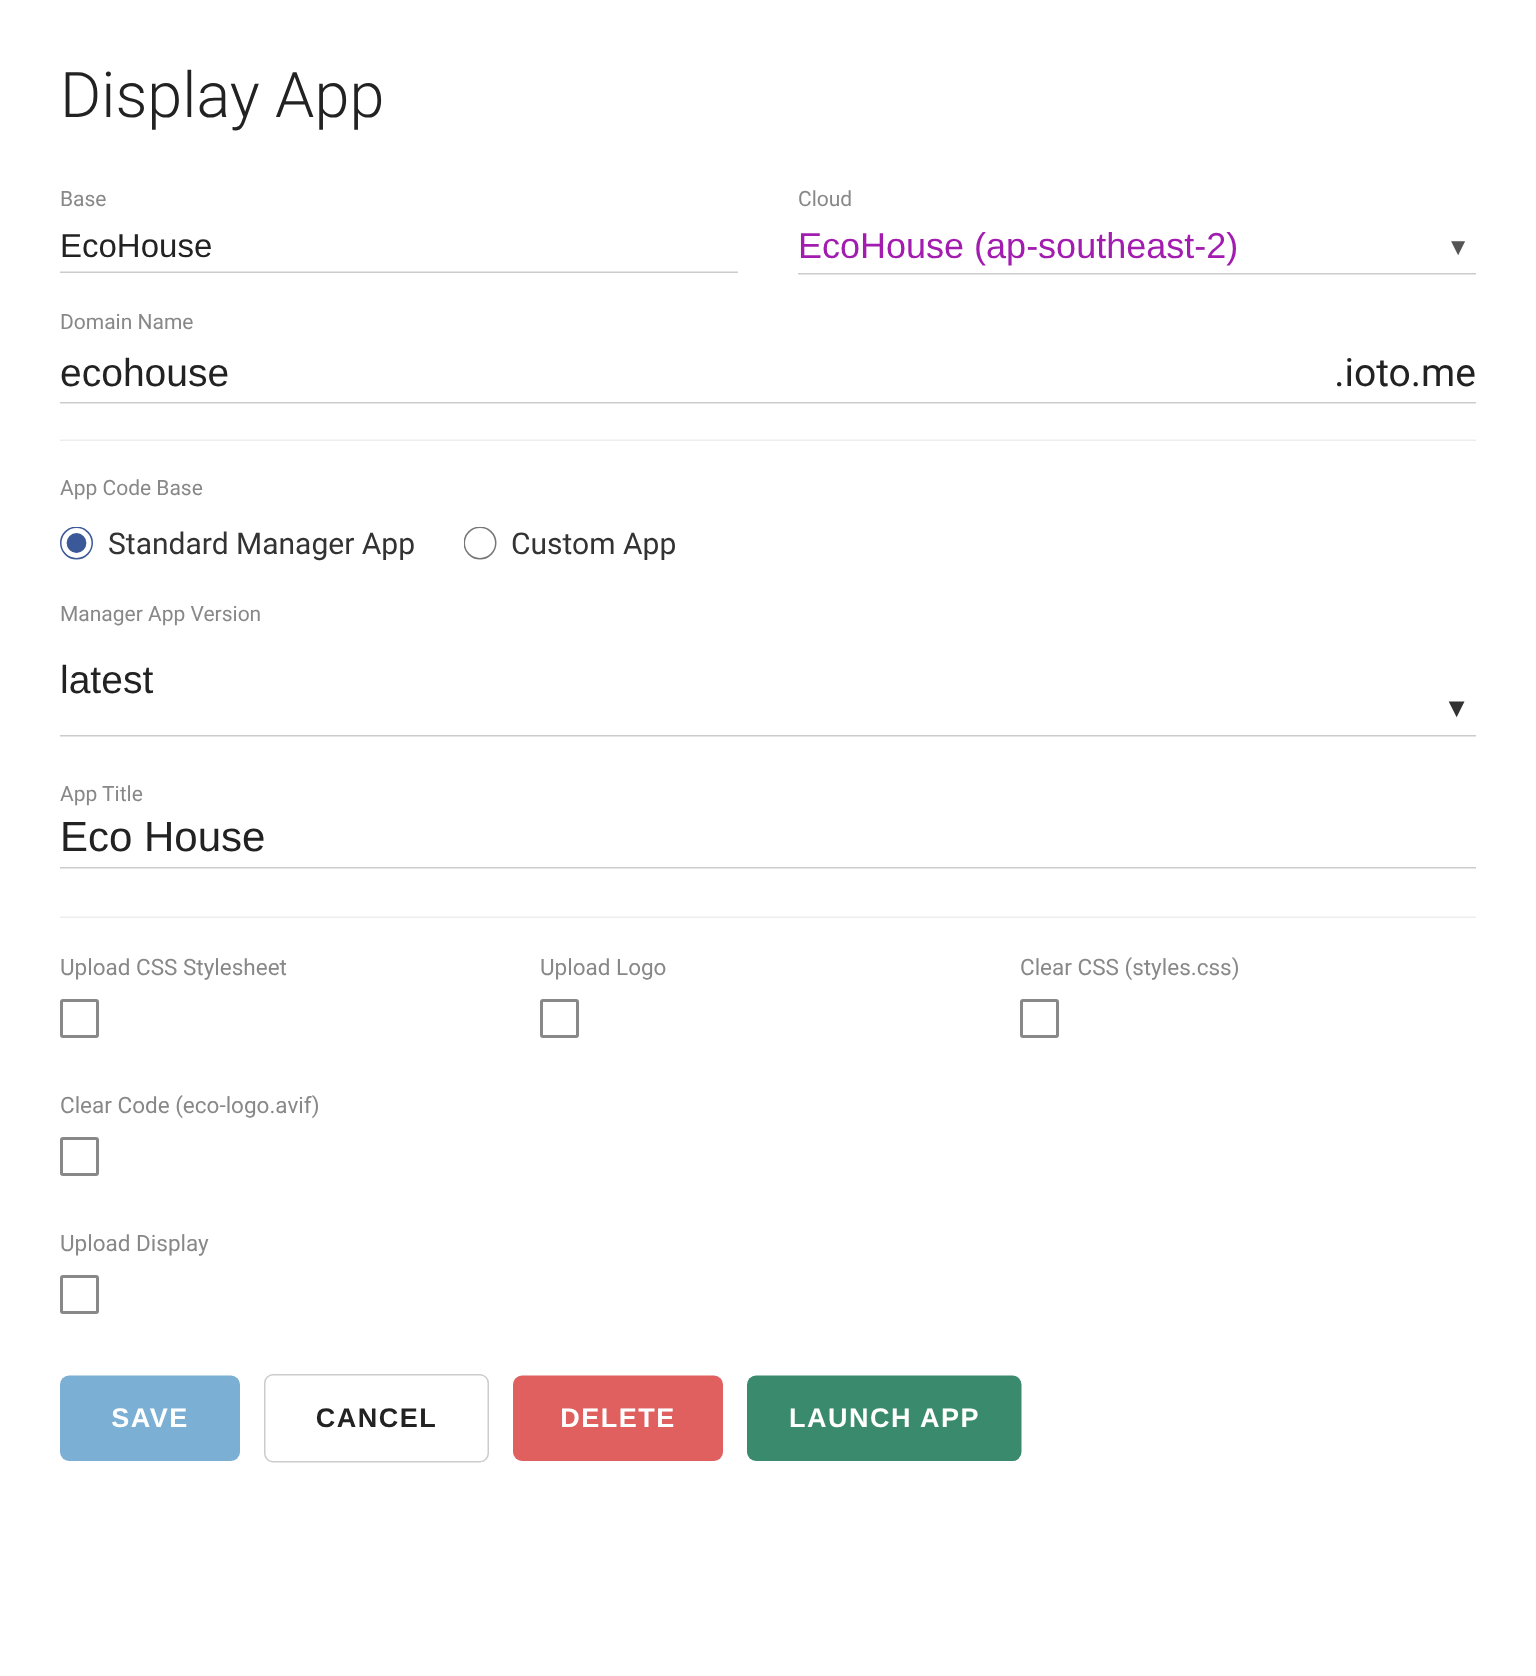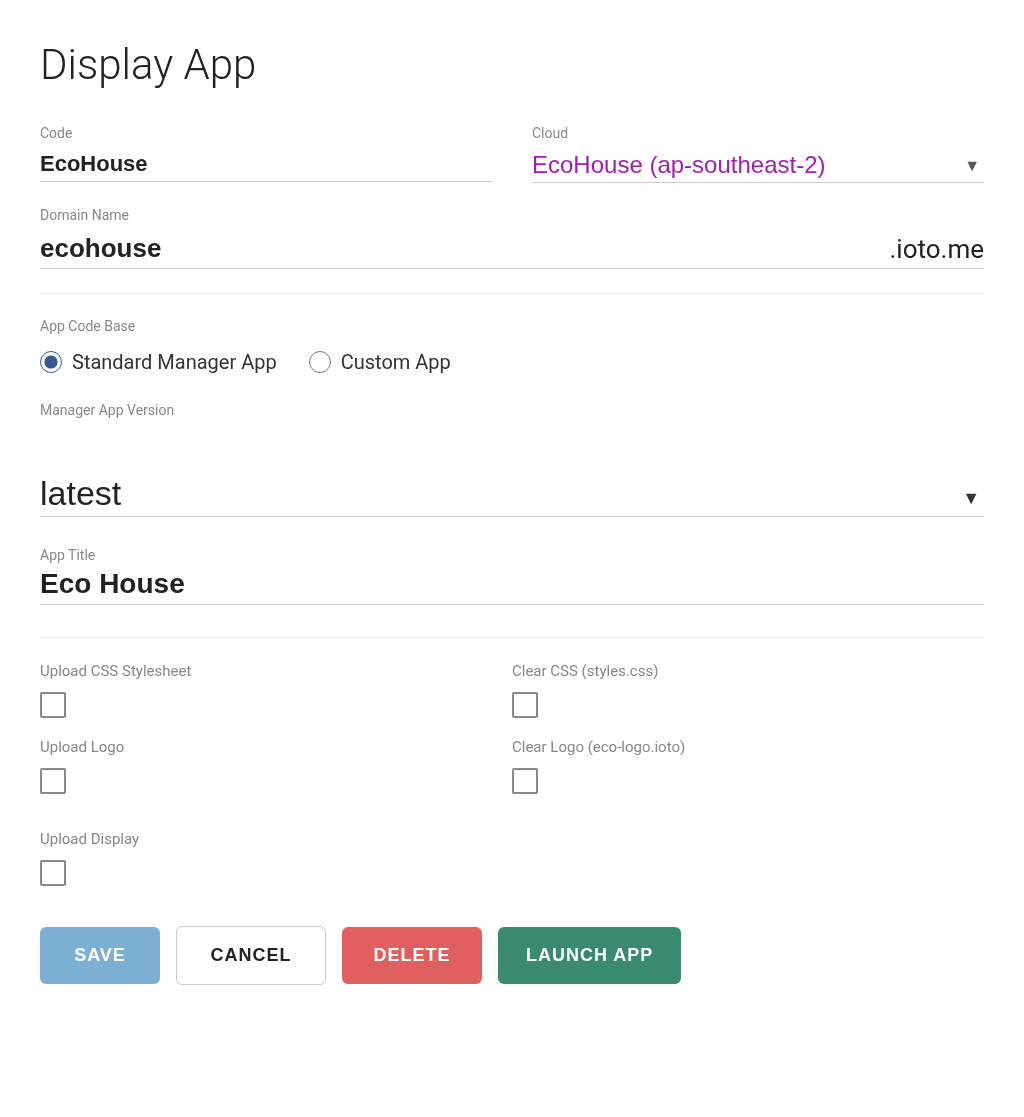--- a/index.html
+++ b/index.html
@@ -277,7 +277,7 @@
 
 <div class="form-row">
   <div class="form-group half">
-    <label class="form-label">Code</label>
+    <label class="form-label">Base</label>
     <input class="form-input" type="text" value="EcoHouse" style="">
   </div>
   <div class="form-group half">

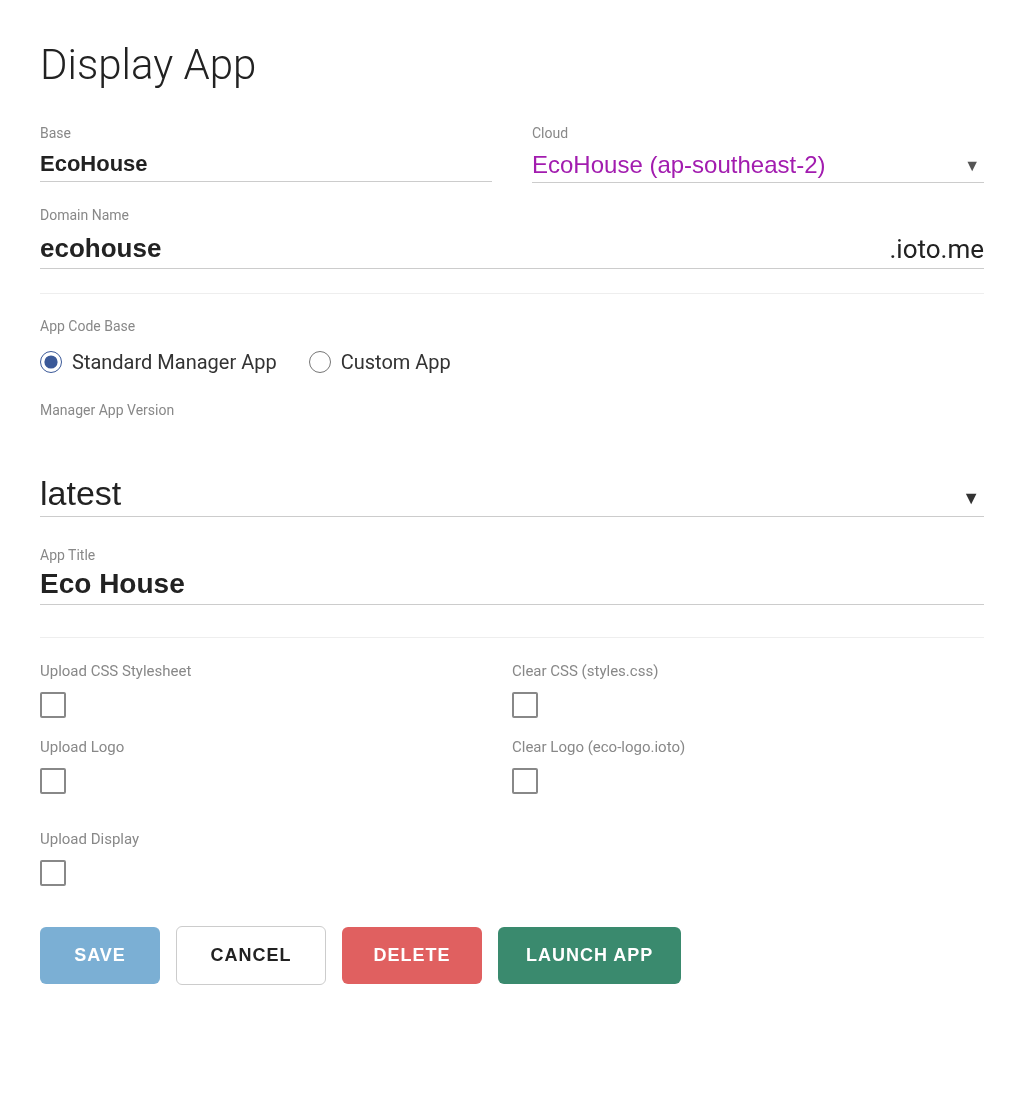--- a/index.html
+++ b/index.html
@@ -52,7 +52,7 @@
 
     .form-input {
       font-size: 22px;
-      font-weight: 700;
+      font-weight: 400;
       color: #222222;
       border: none;
       border-bottom: 1.5px solid #cccccc;

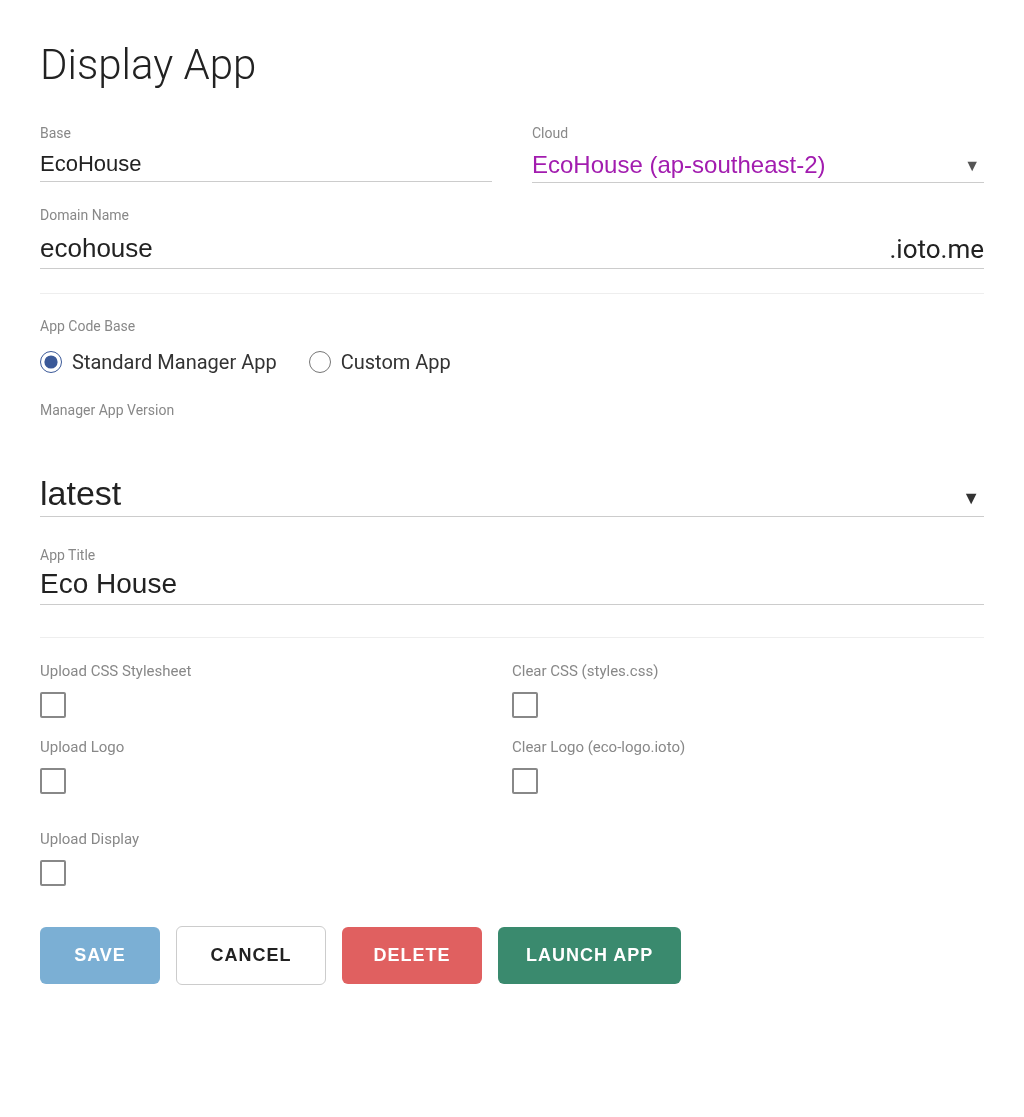--- a/index.html
+++ b/index.html
@@ -157,14 +157,13 @@
       -webkit-appearance: none;
       border: none;
       border-bottom: 1.5px solid #cccccc;
-      font-size: 34px;
-      color: #222222;
-      padding: 4px 30px 4px 0;
+      font-size: 26px;
+      color: #222222;
+      padding: 4px 30px 22px 0;
       background: transparent;
       outline: none;
       width: 100%;
       cursor: pointer;
-      margin-top: 36px;
     }
 
     .version-select-wrapper .chevron-icon {

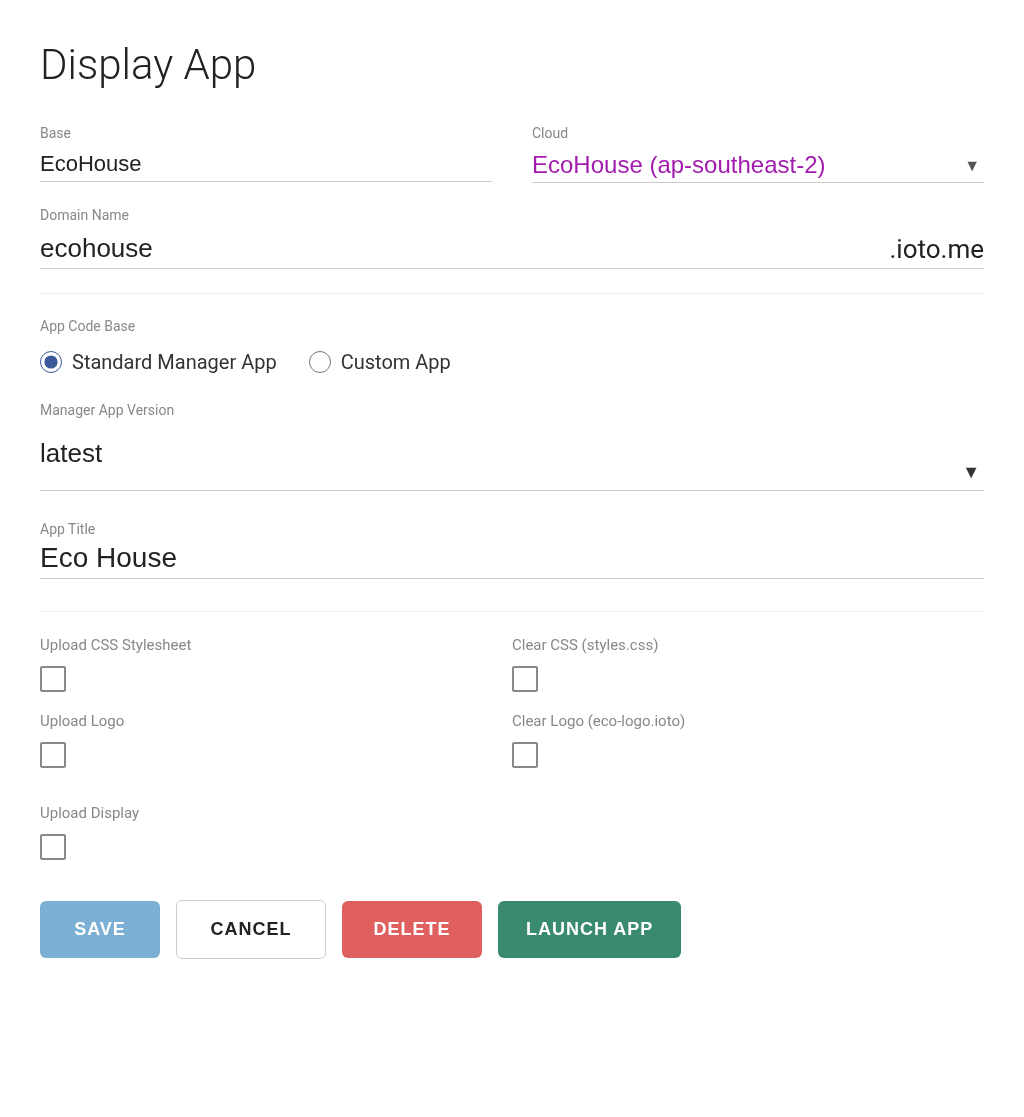--- a/index.html
+++ b/index.html
@@ -182,8 +182,8 @@
 
     .checkboxes-section {
       display: grid;
-      grid-template-columns: 1fr 1fr;
-      gap: 0;
+      grid-template-columns: 1fr 1fr 1fr;
+      gap: 16px;
       margin-bottom: 16px;
     }
 

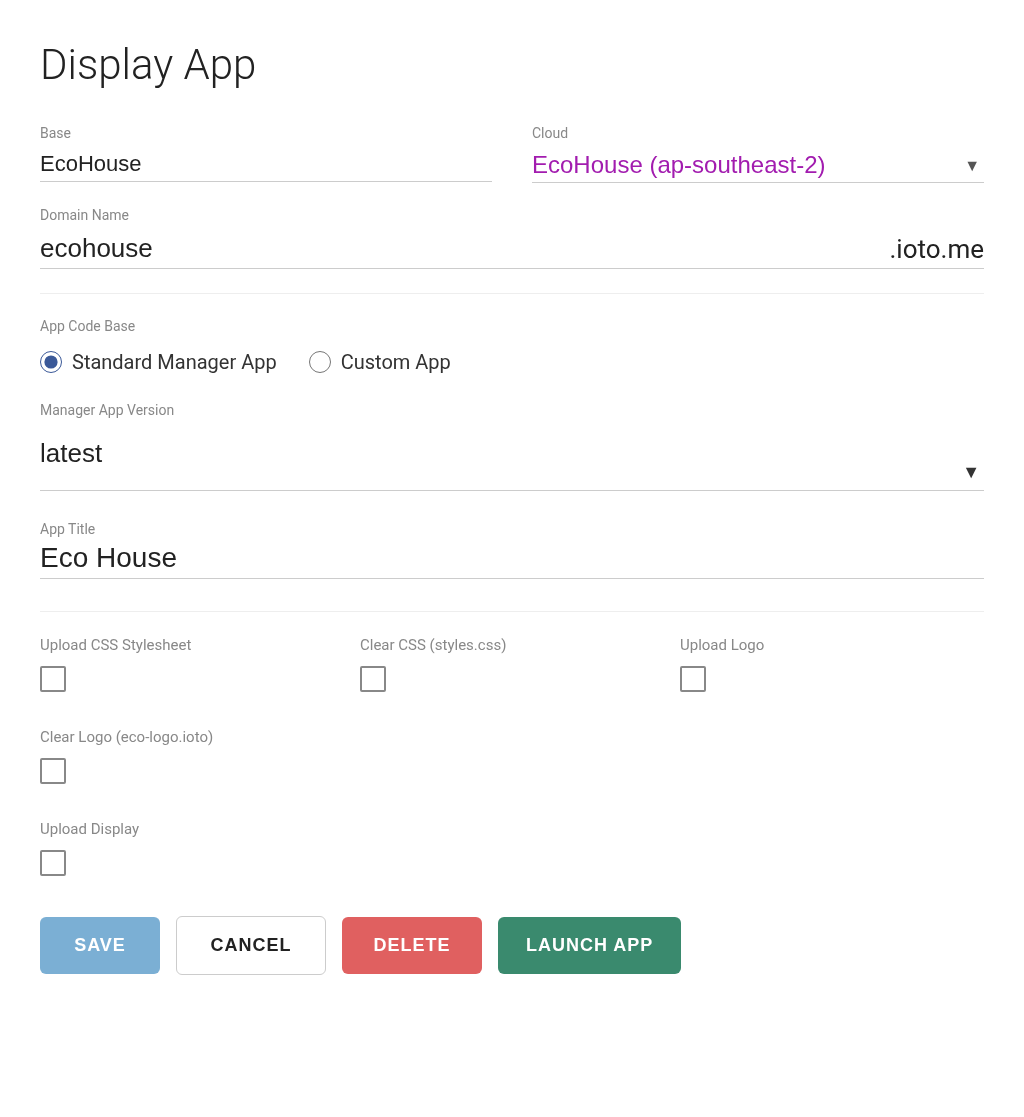--- a/index.html
+++ b/index.html
@@ -339,11 +339,11 @@
     <input type="checkbox" style="">
   </div>
   <div class="checkbox-group">
+    <span class="checkbox-label">Upload Logo</span>
+    <input type="checkbox" style="">
+  </div>
+  <div class="checkbox-group">
     <span class="checkbox-label">Clear CSS (styles.css)</span>
-    <input type="checkbox" style="">
-  </div>
-  <div class="checkbox-group">
-    <span class="checkbox-label">Upload Logo</span>
     <input type="checkbox" style="">
   </div>
   <div class="checkbox-group">

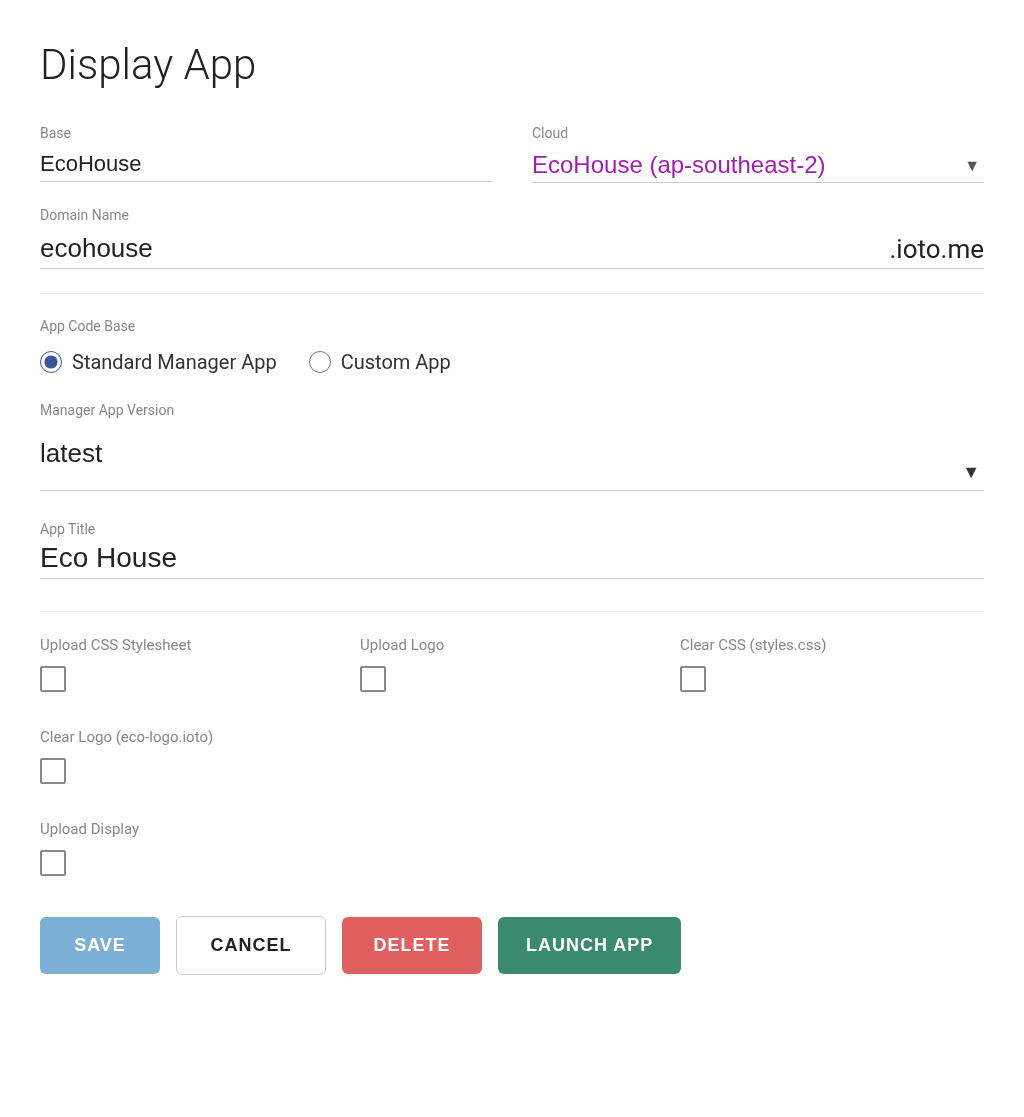--- a/index.html
+++ b/index.html
@@ -347,7 +347,7 @@
     <input type="checkbox" style="">
   </div>
   <div class="checkbox-group">
-    <span class="checkbox-label">Clear Logo (eco-logo.ioto)</span>
+    <span class="checkbox-label">Clear Code (eco-logo.avif)</span>
     <input type="checkbox" style="">
   </div>
 </div>

